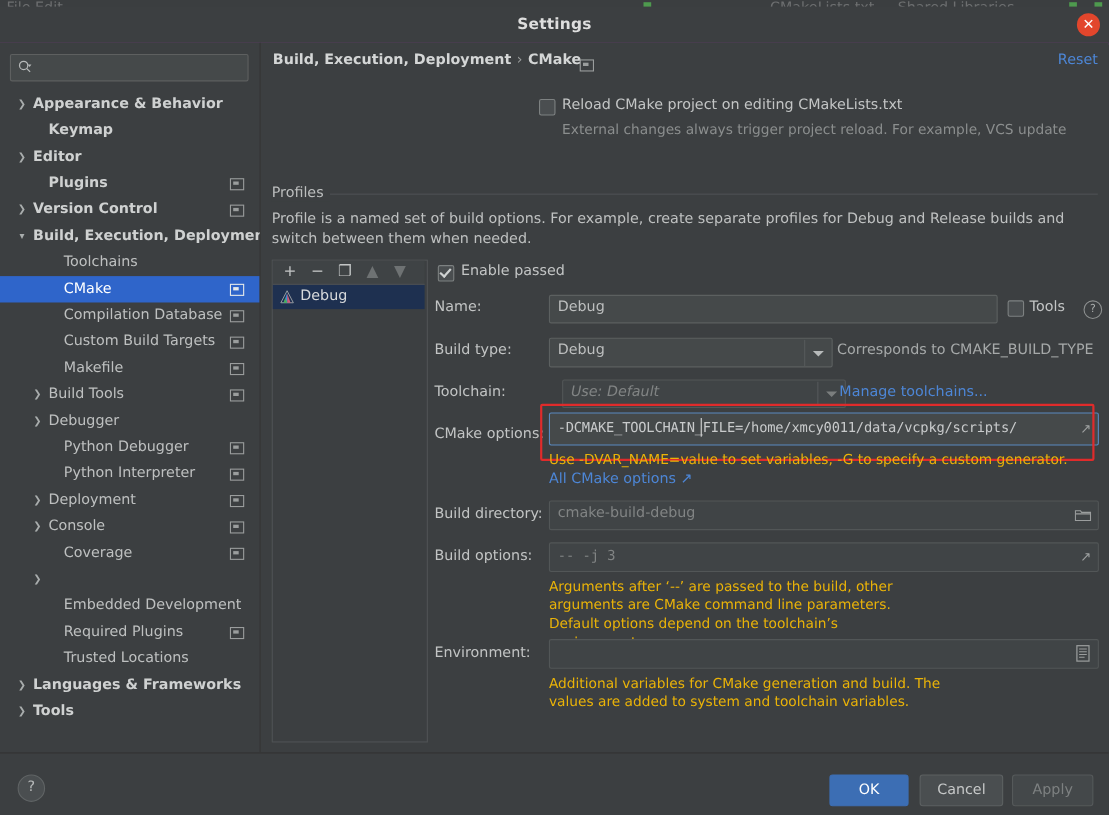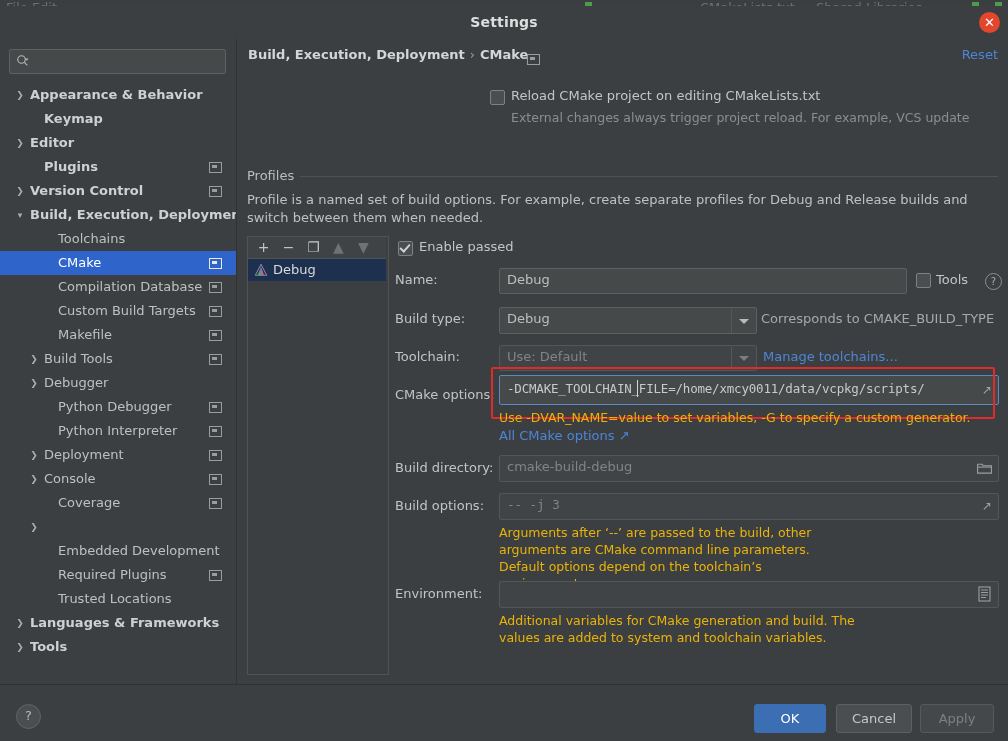--- a/index.html
+++ b/index.html
@@ -339,7 +339,7 @@
       <div class="side-note" style="left:524px;top:272px;">Corresponds to CMAKE_BUILD_TYPE</div>
 
       <div class="flabel" style="left:158px;top:310px;">Toolchain:</div>
-      <div class="field disabled" style="left:262px;top:306px;width:256px;height:24px;">
+      <div class="field disabled" style="left:274px;top:306px;width:256px;height:24px;font-style:italic;">
         <div class="val dim">Use: Default</div>
         <div class="combo-divider" style="height:22px"></div>
         <div class="combo-arrow dim" style="top:10px"></div>

